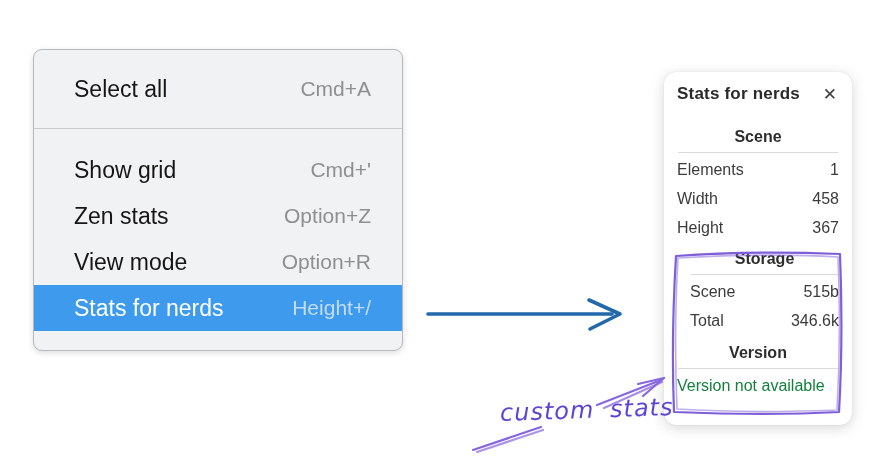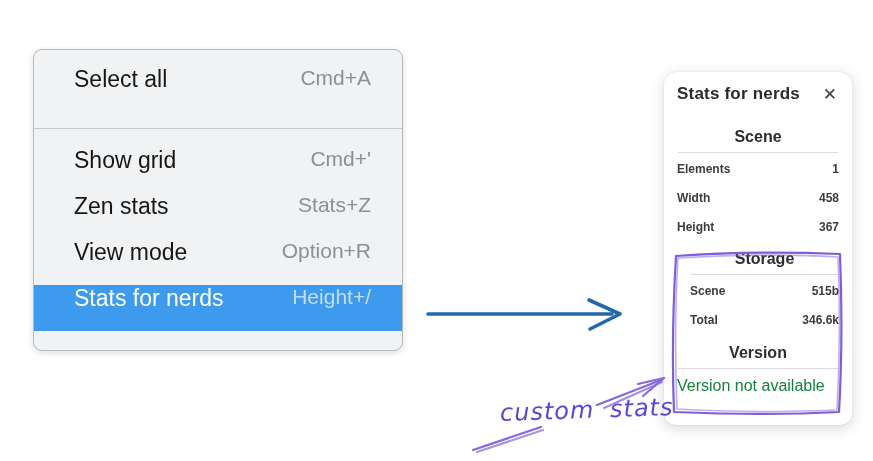--- a/index.html
+++ b/index.html
@@ -21,7 +21,7 @@
   .menu-section-bottom{padding:18px 0 19px;}
   .menu-divider{border-top:1px solid #c8cacc;height:0;}
   .menu-item{
-    height:46px;display:flex;justify-content:space-between;
+    height:46px;display:flex;align-items:center;justify-content:space-between;
     padding:0 31px 0 40px;cursor:default;
   }
   .menu-item .mi-shortcut{color:#8d8f91;font-size:21px;}

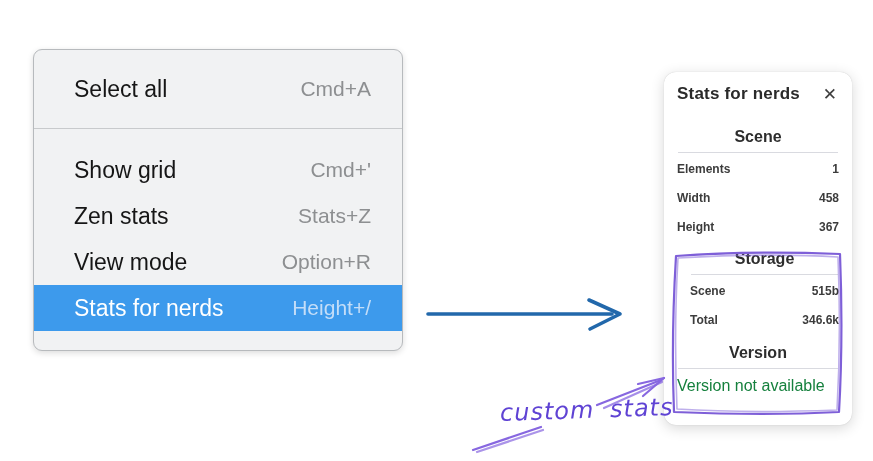--- a/index.html
+++ b/index.html
@@ -40,7 +40,7 @@
   .panel-close{font-size:17px;color:#3f3f3f;line-height:1;cursor:pointer;padding:1px 2px;}
   .pheading{text-align:center;font-weight:bold;font-size:16px;color:#2d2d2d;line-height:24px;}
   .phr{border-top:1px solid #d9dae0;height:0;margin:3px 1px 2px;}
-  .stat-row{display:flex;justify-content:space-between;font-size:12px;line-height:29px;color:#3c3c3c;font-weight:bold;}
+  .stat-row{display:flex;justify-content:space-between;font-size:16px;line-height:29px;color:#3c3c3c;}
   .sec-scene{margin-top:0;}
   .sec-storage{margin-top:5px;padding-left:13px;}
   .sec-version{margin-top:6px;}

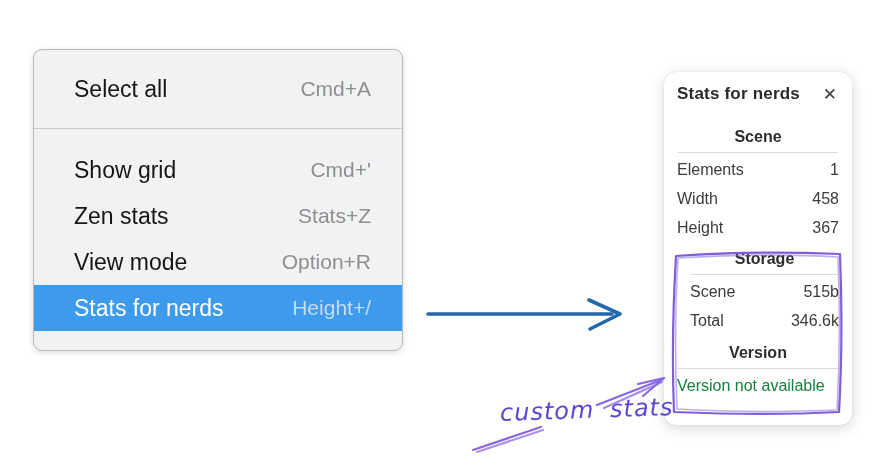--- a/index.html
+++ b/index.html
@@ -75,7 +75,7 @@
       </div>
       <div class="menu-item">
         <span class="mi-label">Zen stats</span>
-        <span class="mi-shortcut">Stats+Z</span>
+        <span class="mi-shortcut">Option+Z</span>
       </div>
       <div class="menu-item">
         <span class="mi-label">View mode</span>

